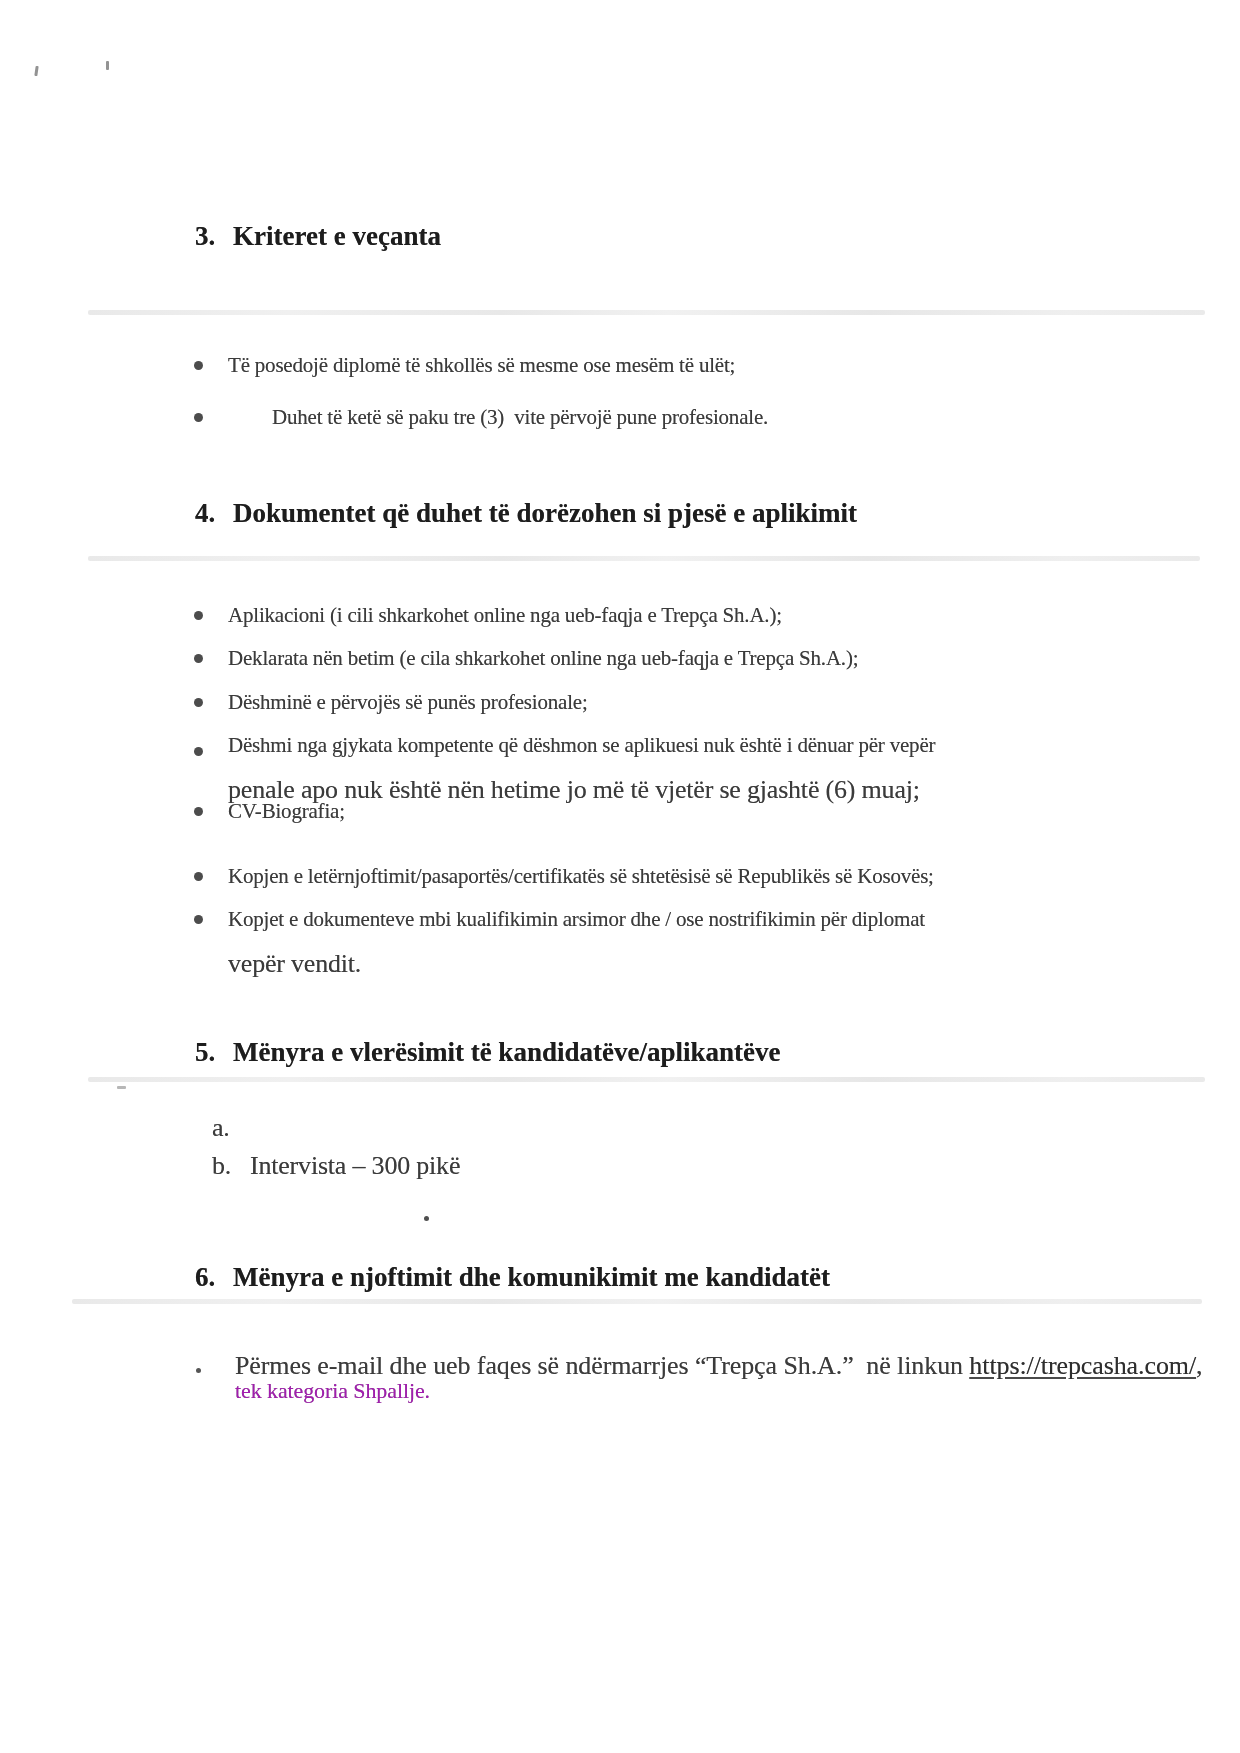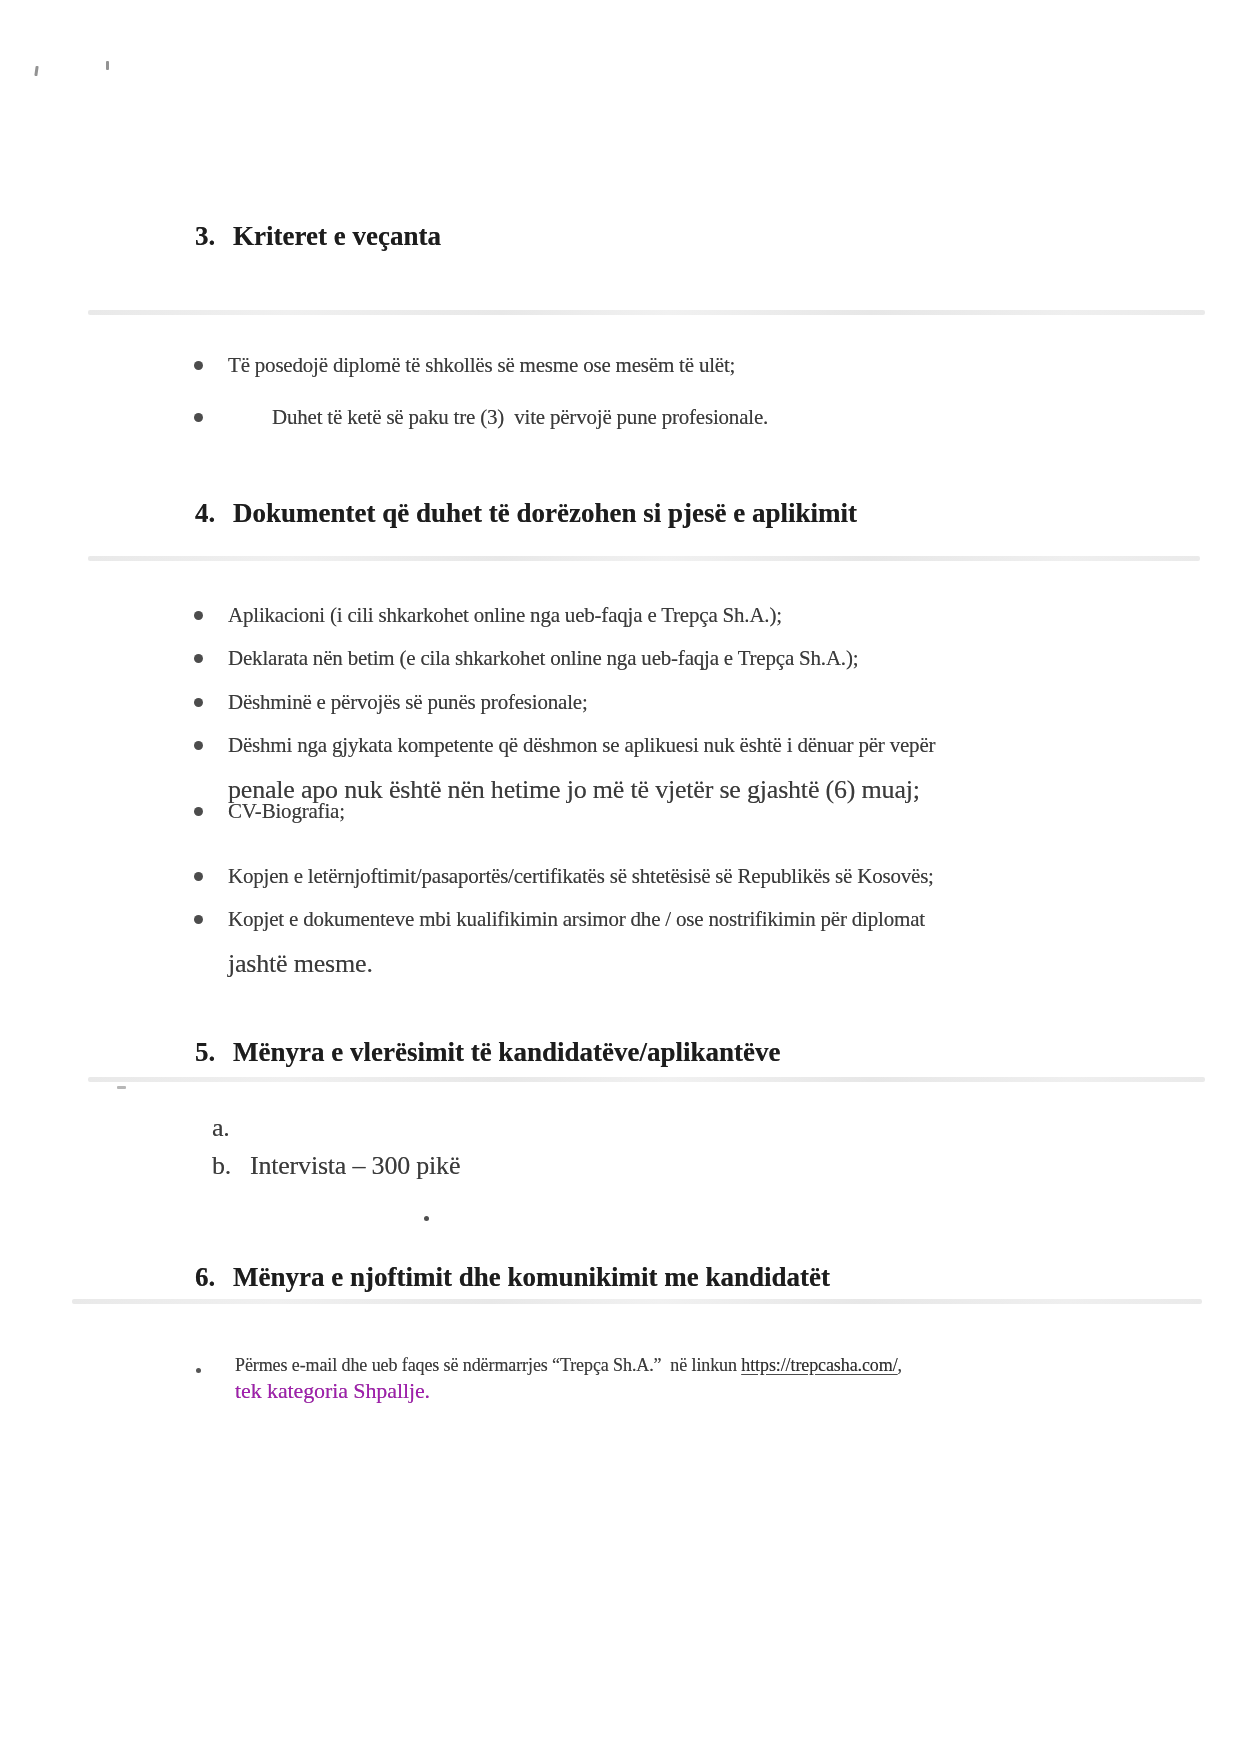--- a/index.html
+++ b/index.html
@@ -127,7 +127,7 @@
     <span class="dot"></span>
     <span>Dëshminë e përvojës së punës profesionale;</span>
   </div>
-  <div class="abs brow" style="top:730px;">
+  <div class="abs brow" style="top:730px;align-items:center;">
     <span class="dot"></span>
     <span>Dëshmi nga gjykata kompetente që dëshmon se aplikuesi nuk është i dënuar për vepër</span>
   </div>

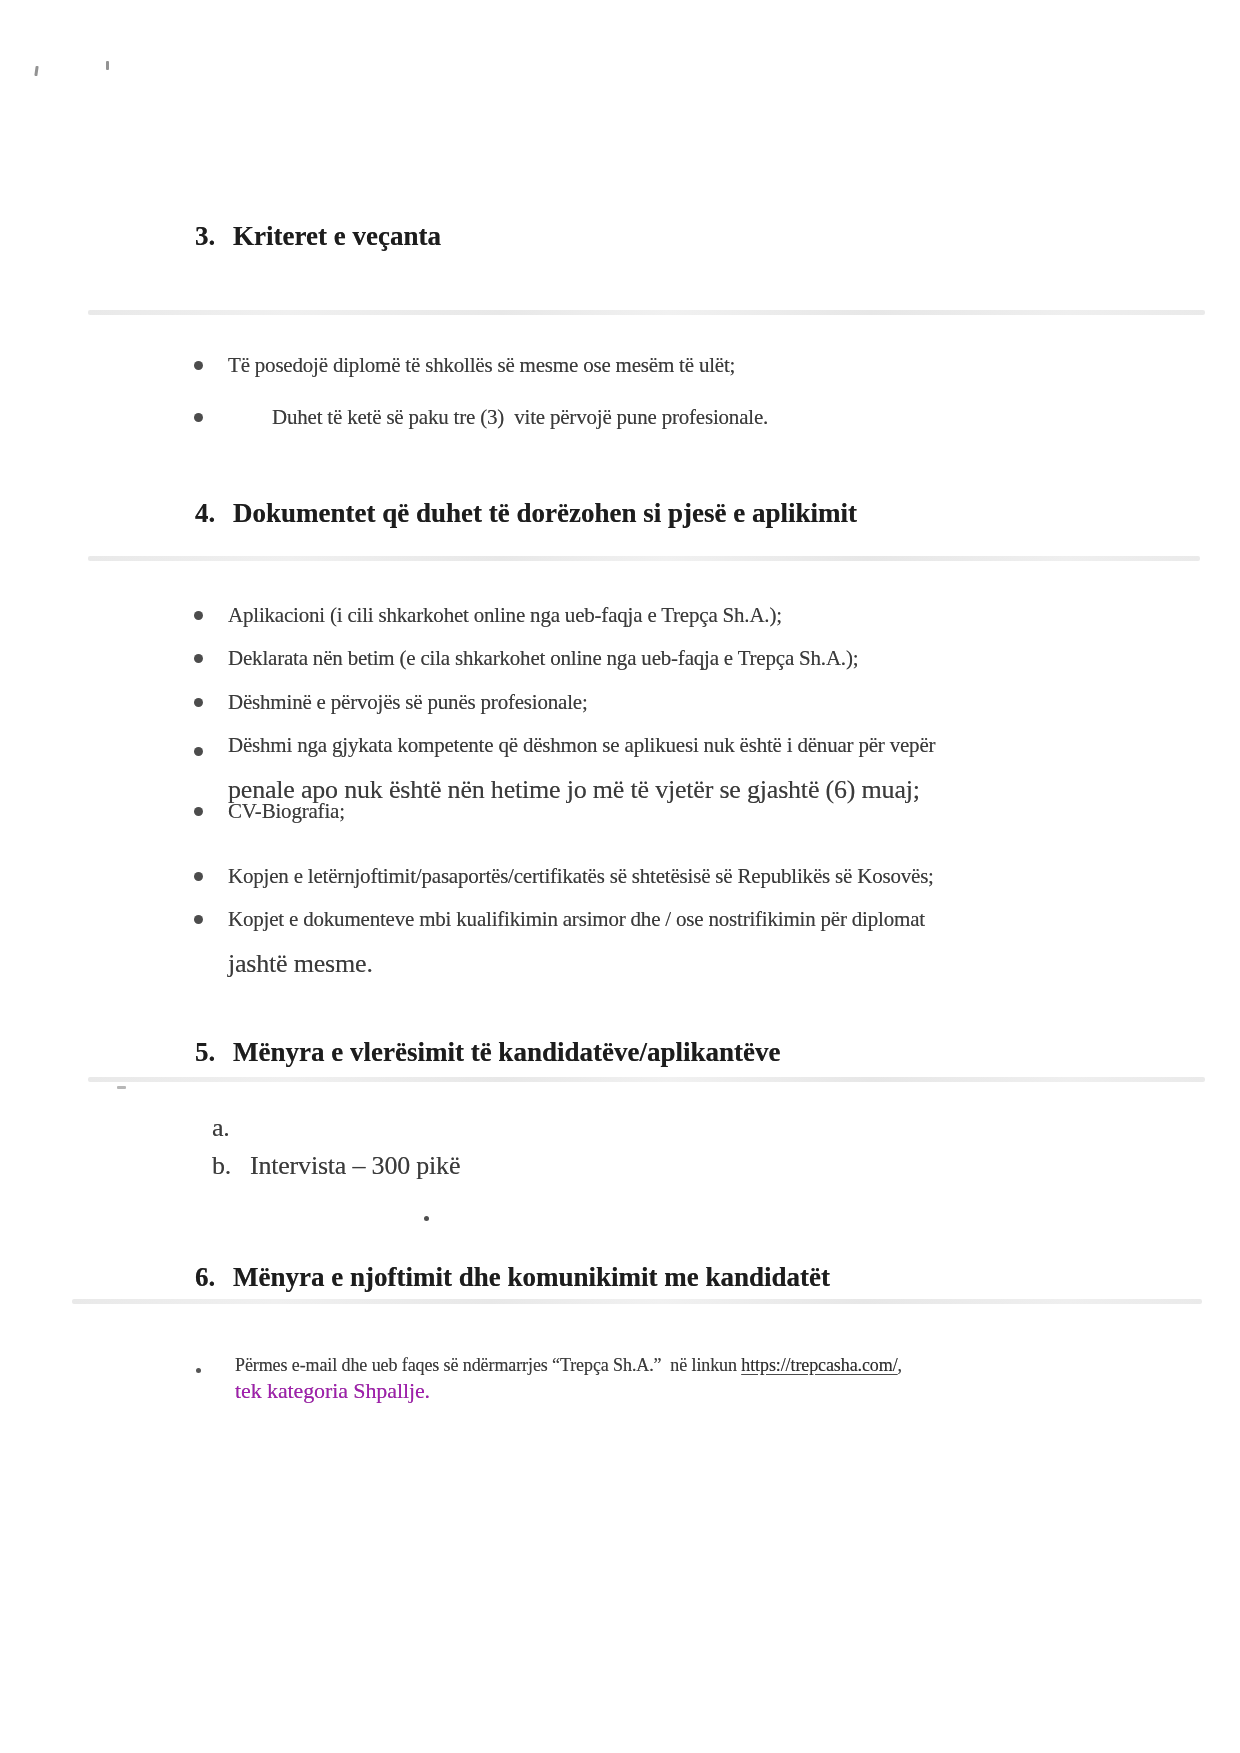--- a/index.html
+++ b/index.html
@@ -144,7 +144,7 @@
     <span class="dot"></span>
     <span>Kopjet e dokumenteve mbi kualifikimin arsimor dhe / ose nostrifikimin për diplomat</span>
   </div>
-  <div class="abs cont" style="top:948px;">jashtë mesme.</div>
+  <div class="abs cont" style="top:948px;">vepër vendit.</div>
 
   <div class="abs heading" style="top:1036px;">
     <span class="num">5.</span>

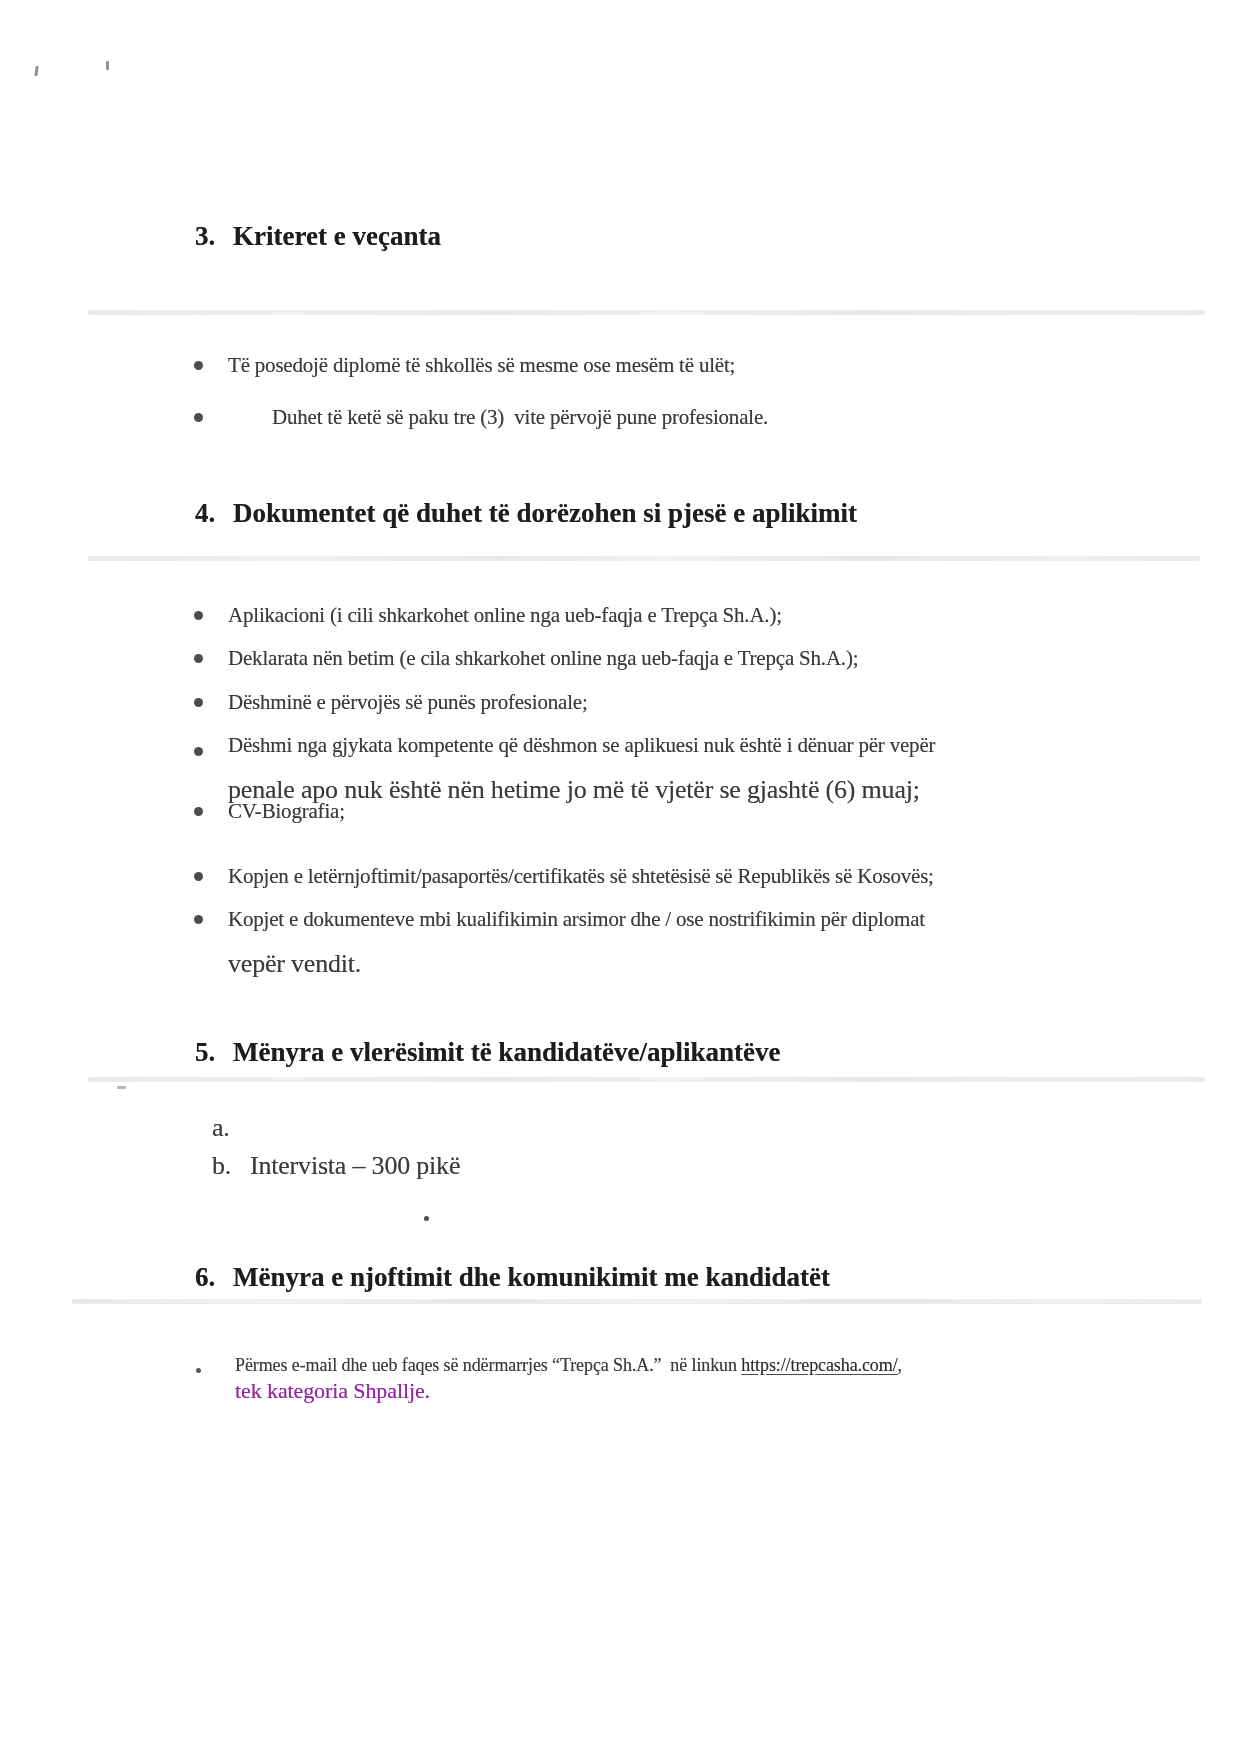--- a/index.html
+++ b/index.html
@@ -62,7 +62,7 @@
   
   .srow{
     display:flex;left:196px;
-    font-size:18px;line-height:25px;letter-spacing:-.1px;
+    font-size:26px;line-height:25px;letter-spacing:-.1px;
     color:#3b3b3b;text-shadow:0 0 .5px rgba(55,55,55,.55);
     white-space:pre;
     align-items:center;

